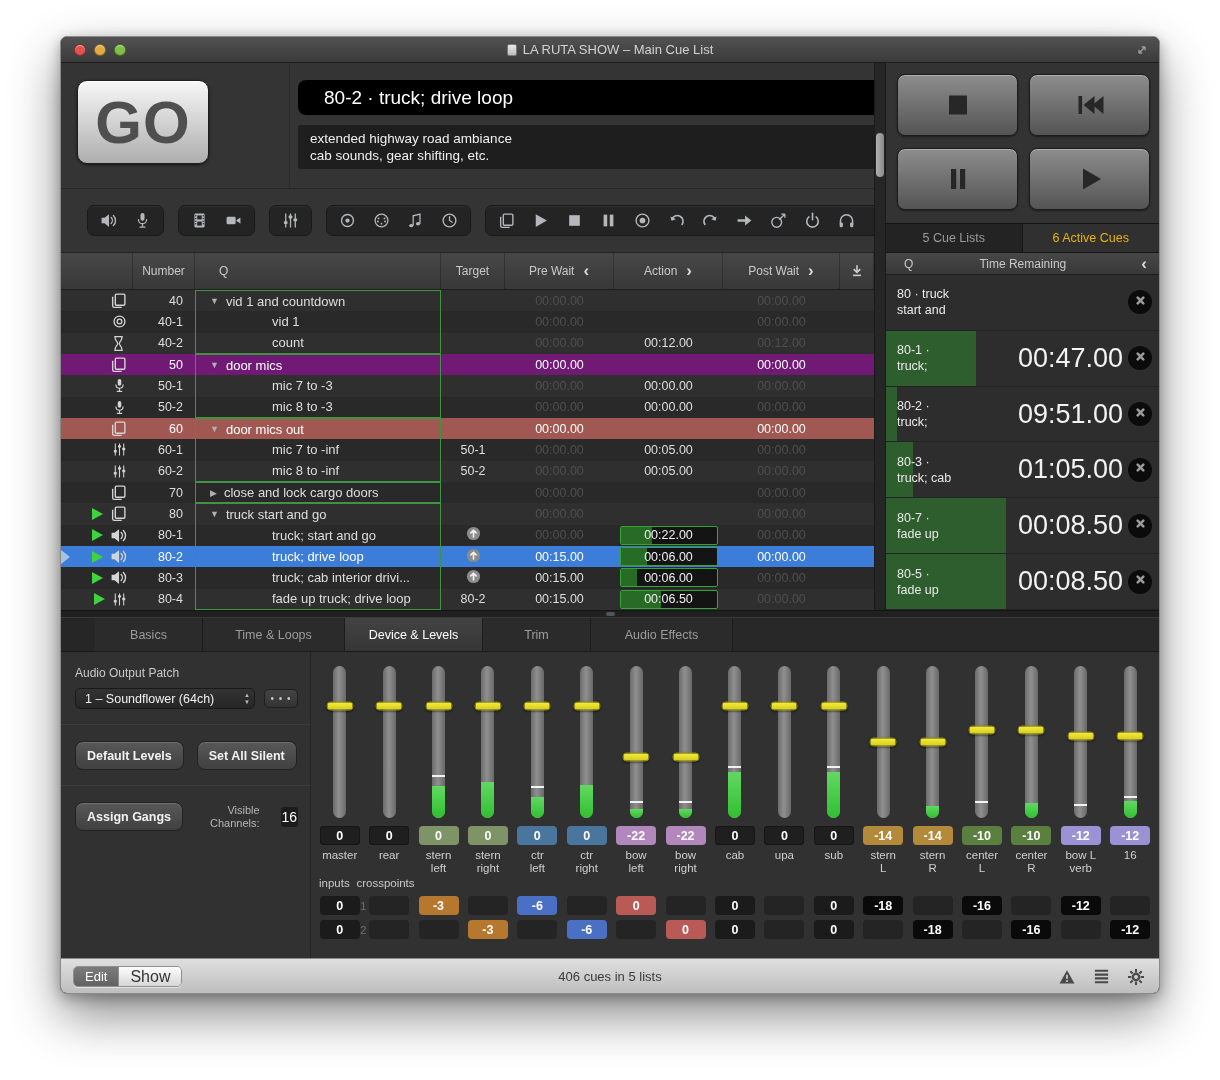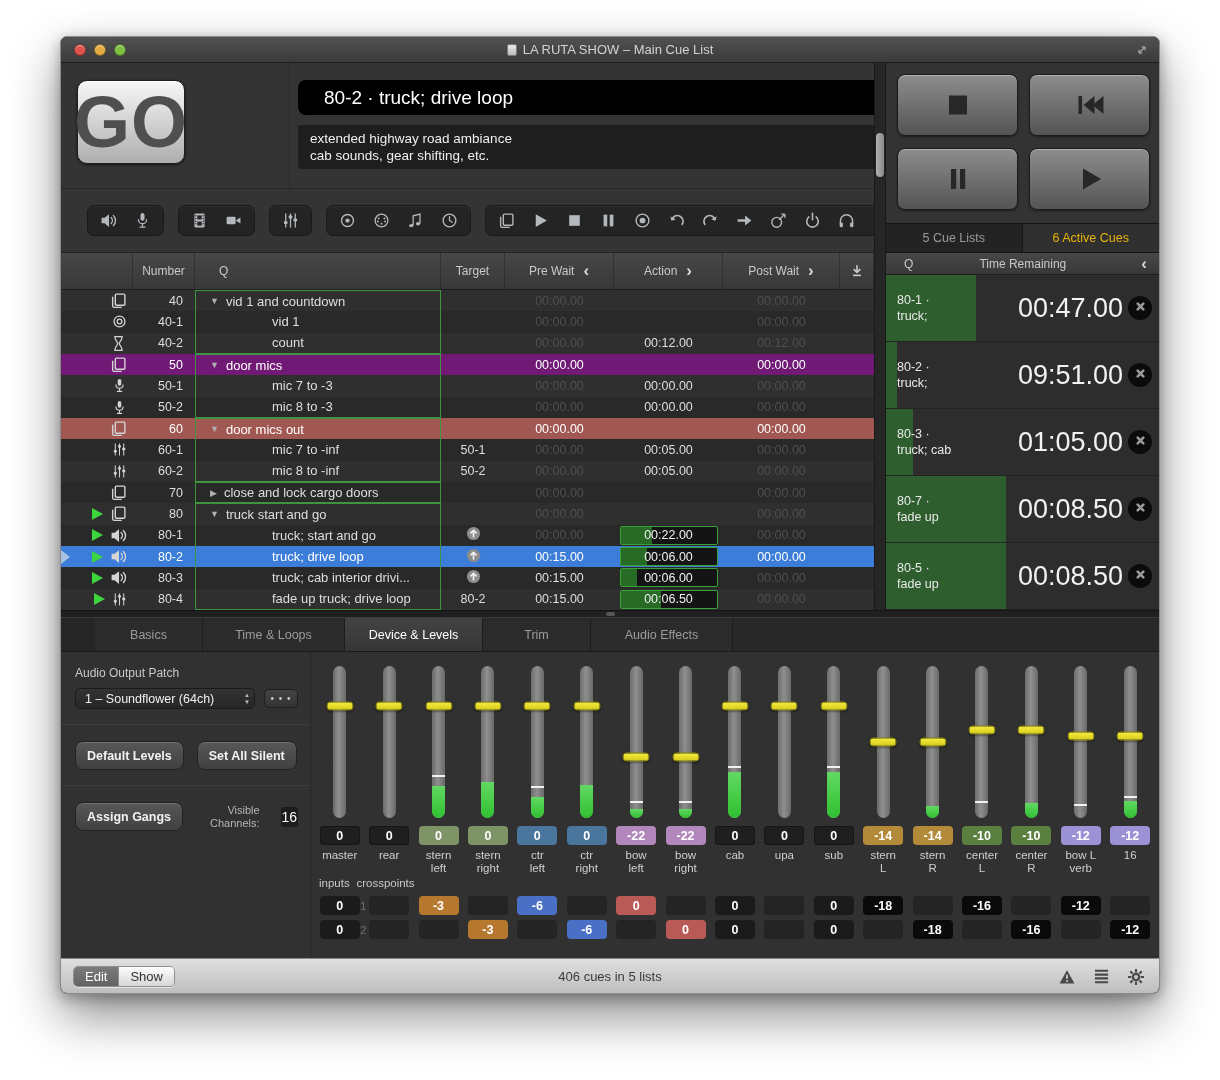--- a/index.html
+++ b/index.html
@@ -27,7 +27,7 @@
   
   .header-area { height:126px; flex:none; display:flex; border-bottom:1px solid #272727; }
   .go-wrap { width:228px; flex:none; padding:17px 0 0 16px; }
-  .go-btn { width:108px; height:84px; border-radius:10px; background:linear-gradient(#f7f7f7,#aeaeae); border:1px solid #1f1f1f; box-shadow:inset 0 1px 0 #fff, 0 1px 3px rgba(0,0,0,.6); display:flex; align-items:center; justify-content:center; font-size:72px; font-weight:bold; color:#4f4f4f; letter-spacing:1px; }
+  .go-btn { width:132px; height:84px; border-radius:10px; background:linear-gradient(#f7f7f7,#aeaeae); border:1px solid #1f1f1f; box-shadow:inset 0 1px 0 #fff, 0 1px 3px rgba(0,0,0,.6); display:flex; align-items:center; justify-content:center; font-size:60px; font-weight:bold; color:#4f4f4f; letter-spacing:1px; }
   .display-wrap { flex:1; padding:17px 10px 0 8px; border-left:1px solid #2a2a2a; display:flex; }
   .display-col { width:100%; }
   .cue-display { width:628px; height:35px; background:#000; border-radius:8px; color:#fff; font-size:19px; line-height:35px; padding-left:26px; white-space:nowrap; }

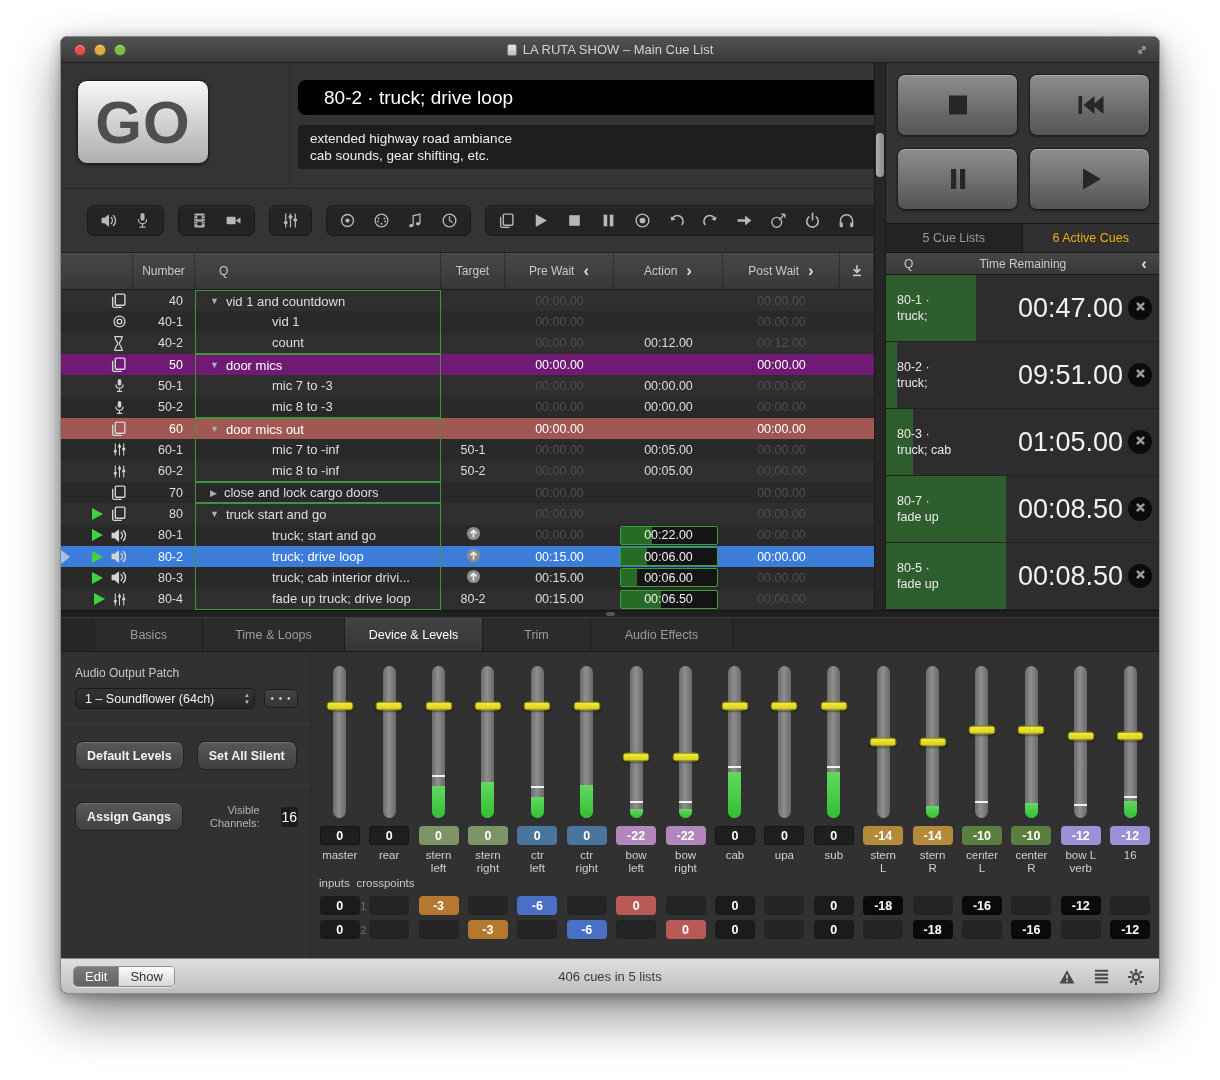--- a/index.html
+++ b/index.html
@@ -756,6 +756,19 @@
       </div>
       <div class="ac-list" id="active-cues">
           <div class="ac-row">
+            <div class="ac-progress" style="width: 0%;"></div>
+            <div class="ac-label">
+              <div>80 · truck</div>
+              <div>start and</div>
+            </div>
+            <div class="ac-time"></div>
+            <div class="ac-x">
+              <span><svg viewBox="0 0 16 16" width="15" height="15">
+                  <path d="M5 5l6 6M11 5l-6 6" stroke="#9b9b9b" stroke-width="2.8" stroke-linecap="round"></path>
+                </svg></span>
+            </div>
+          </div>
+          <div class="ac-row">
             <div class="ac-progress" style="width: 33%;"></div>
             <div class="ac-label">
               <div>80-1 ·</div>

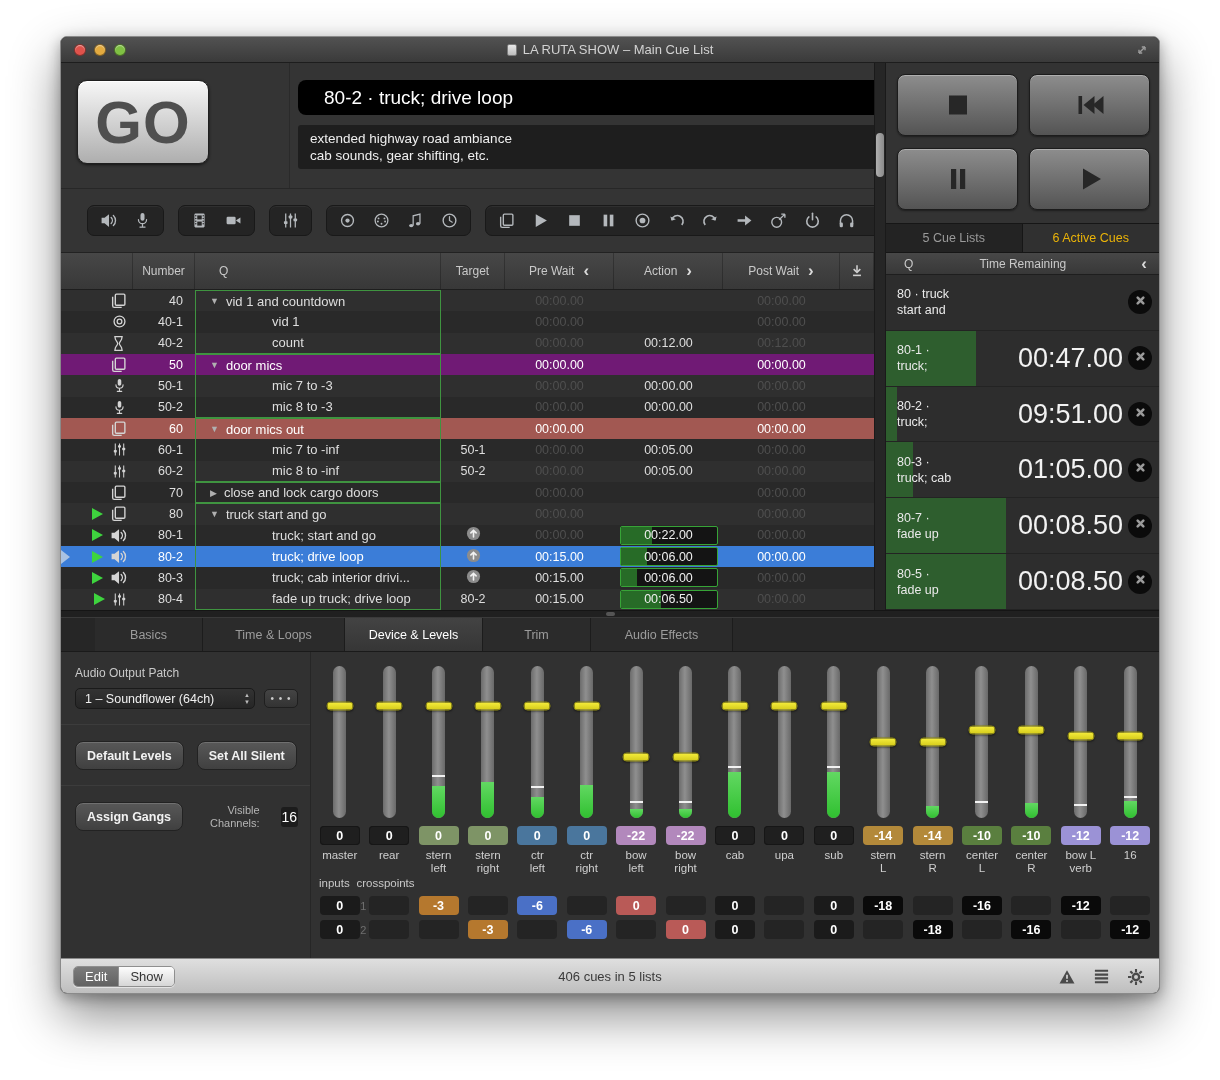--- a/index.html
+++ b/index.html
@@ -129,7 +129,7 @@
   .sb-msg { position:absolute; left:0; right:0; text-align:center; color:#3a3a3a; font-size:13px; }
   .seg { margin-left:12px; display:flex; height:21px; border:1px solid #8f8f8f; border-radius:5px; overflow:hidden; box-shadow:0 1px 0 rgba(255,255,255,.55); z-index:1; }
   .seg-edit { background:linear-gradient(#7b7b7b,#626262); color:#fff; padding:0 11px; font-size:13px; display:flex; align-items:center; border-right:1px solid #8f8f8f; }
-  .seg-show { background:linear-gradient(#fdfdfd,#d6d6d6); color:#333; padding:0 11px; font-size:13px; display:flex; align-items:center; }
+  .seg-show { background:linear-gradient(#fdfdfd,#d6d6d6); color:#333; padding:0 11px; font-size:16px; display:flex; align-items:center; }
   .sb-icons { margin-left:auto; margin-right:14px; display:flex; gap:17px; color:#4a4a4a; z-index:1; }
   .sb-icons span { display:flex; }
 </style>

